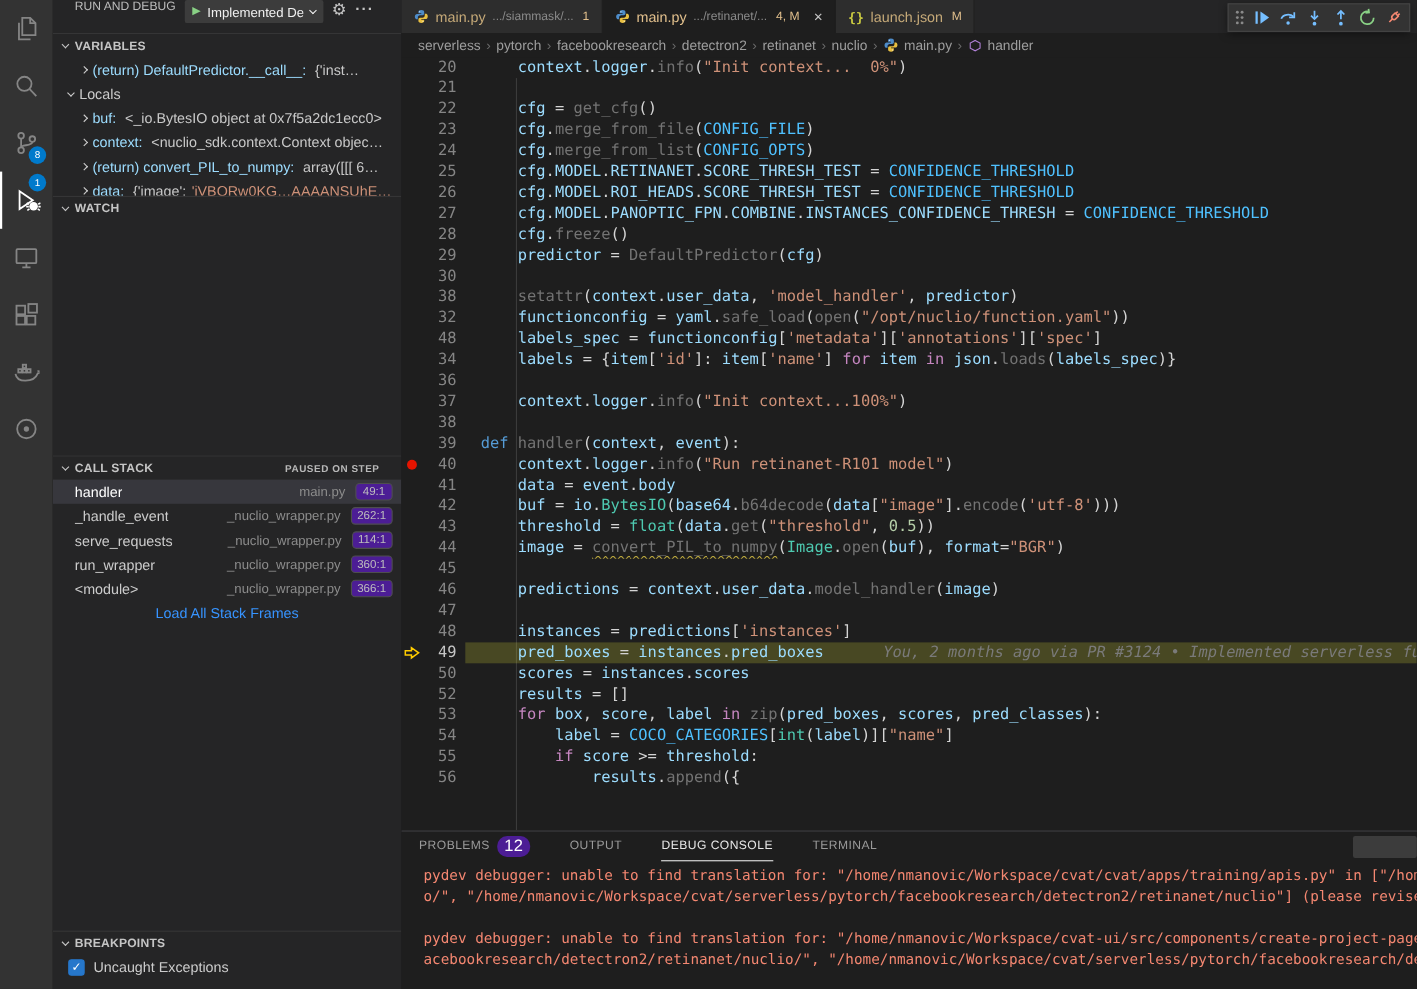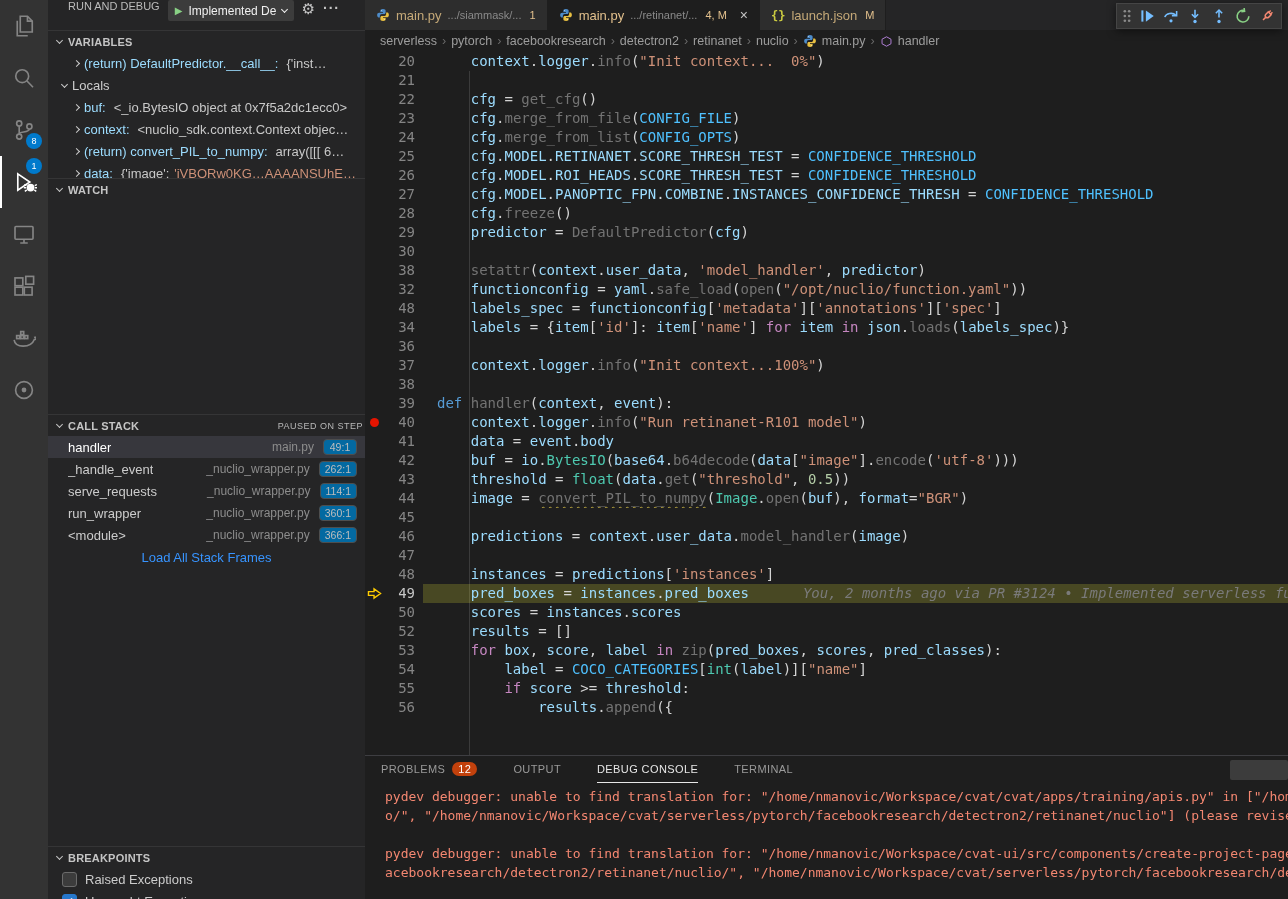--- a/index.html
+++ b/index.html
@@ -31,7 +31,7 @@
   .section{position:absolute;left:0;right:0;background:#252526}
   .sec-head{height:22px;display:flex;align-items:center;gap:6px;padding-left:9px;font-size:11px;font-weight:700;color:#c5c5c5;
     border-top:1px solid rgba(128,128,128,.18);letter-spacing:.2px}
-  .paused{margin-left:auto;margin-right:2px;font-size:9px;font-weight:400;color:#b8b8b8;letter-spacing:.5px}
+  .paused{margin-left:auto;margin-right:20px;font-size:9px;font-weight:700;color:#b8b8b8;letter-spacing:.5px}
   .sec-body{overflow:hidden}
 
   .row{height:22px;display:flex;align-items:center;gap:5px;font-size:13px;color:#cccccc;white-space:nowrap;overflow:hidden;cursor:pointer}

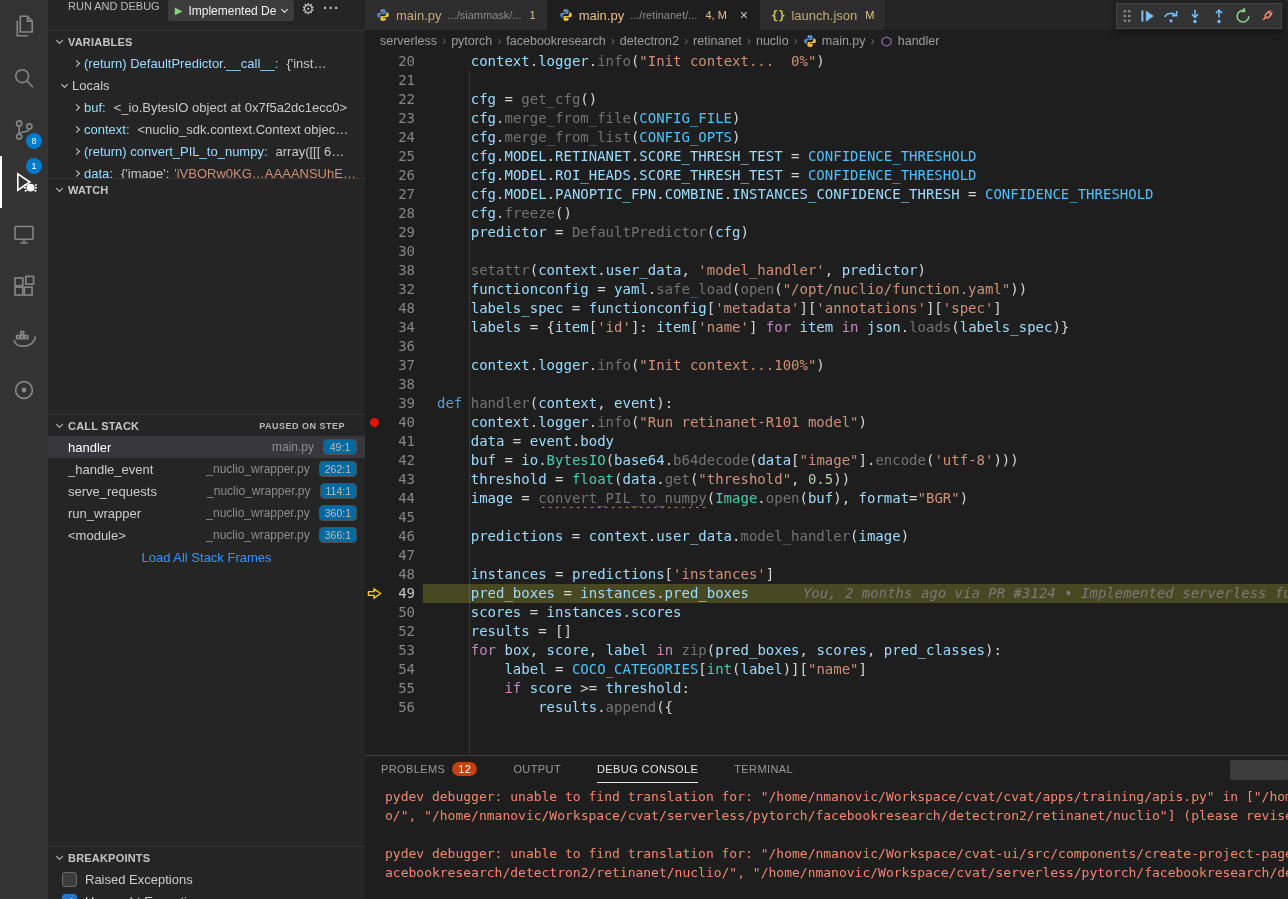--- a/index.html
+++ b/index.html
@@ -45,7 +45,7 @@
   .frame.sel{background:#37373d;color:#ffffff}
   .fname{white-space:nowrap;overflow:hidden}
   .fsrc{margin-left:auto;color:#8c8c8c;font-size:12px;padding-right:9px;white-space:nowrap}
-  .fbadge{background:#0369a1;border:1px solid #4e4e4e;border-radius:4px;font-size:10.5px;color:#bdbdbd;padding:1px 5px;min-width:34px;text-align:center;flex:none}
+  .fbadge{background:#4c1d95;border:1px solid #4e4e4e;border-radius:4px;font-size:10.5px;color:#bdbdbd;padding:1px 5px;min-width:34px;text-align:center;flex:none}
   .stack-link{height:22px;display:flex;align-items:center;justify-content:center;color:#3794ff;font-size:13px;cursor:pointer}
 
   .bprow{height:22px;display:flex;align-items:center;gap:8px;padding-left:14px;font-size:13px;color:#cccccc}

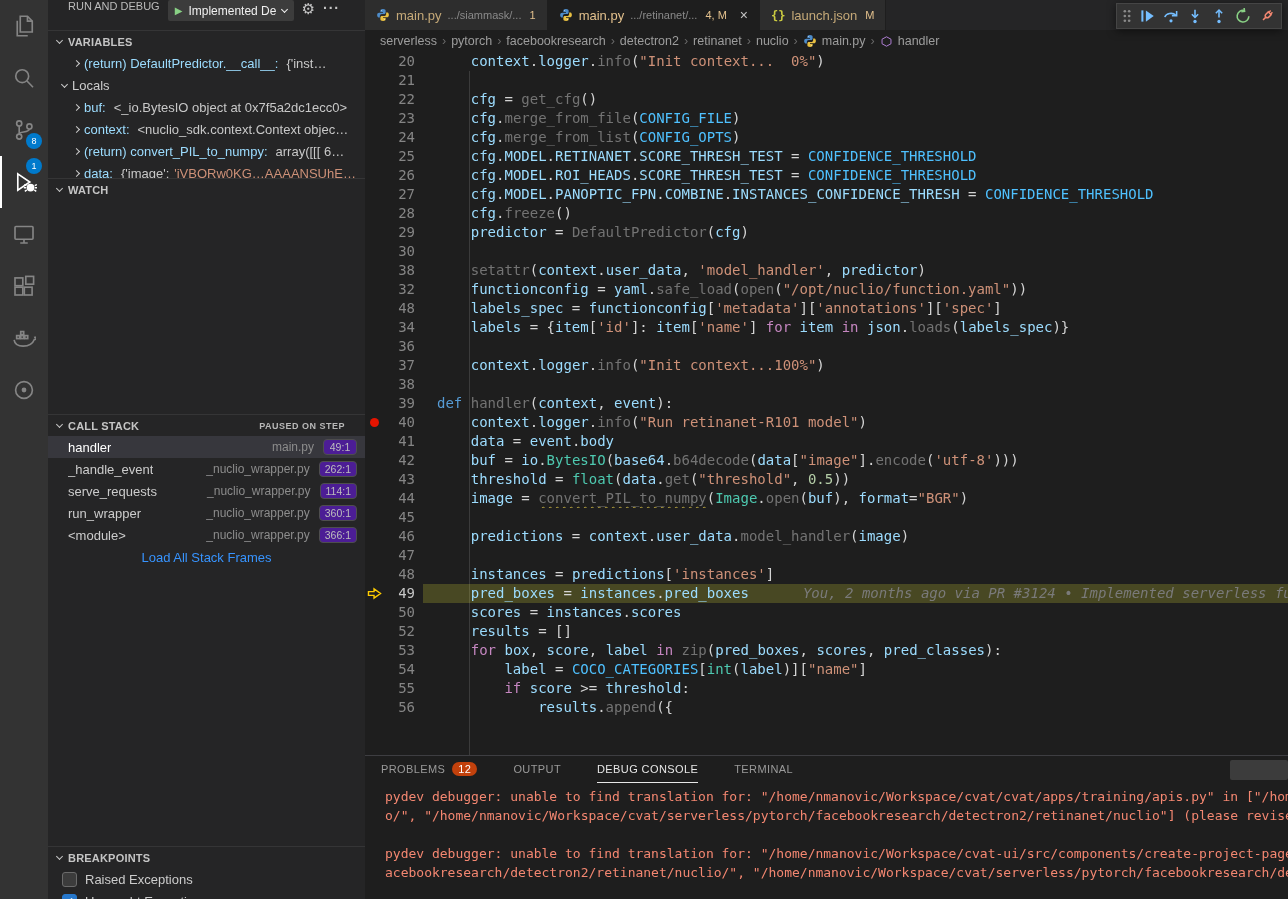--- a/index.html
+++ b/index.html
@@ -96,7 +96,7 @@
   #panel-tabs{height:27px;display:flex;align-items:stretch;gap:36px;padding-left:16px;font-size:11px;color:#9a9a9a;letter-spacing:.4px;position:relative}
   .ptab{display:flex;align-items:center;gap:7px;border-bottom:1px solid transparent;cursor:pointer}
   .ptab.active{color:#e7e7e7;border-bottom-color:#e7e7e7}
-  .pbadge{background:#c2410c;color:#ffffff;border-radius:9px;padding:1px 6px;font-size:11px}
+  .pbadge{background:#4c1d95;color:#ffffff;border-radius:9px;padding:1px 6px;font-size:15px}
   #panel-filter{position:absolute;right:0;top:4px;width:58px;height:20px;background:#3c3c3c;border-radius:2px}
   #panel-content{padding:4px 0 0 20px;font-family:"DejaVu Sans Mono","Liberation Mono",monospace;
     font-size:13px;line-height:19px;color:#f48771;white-space:pre;overflow:hidden}

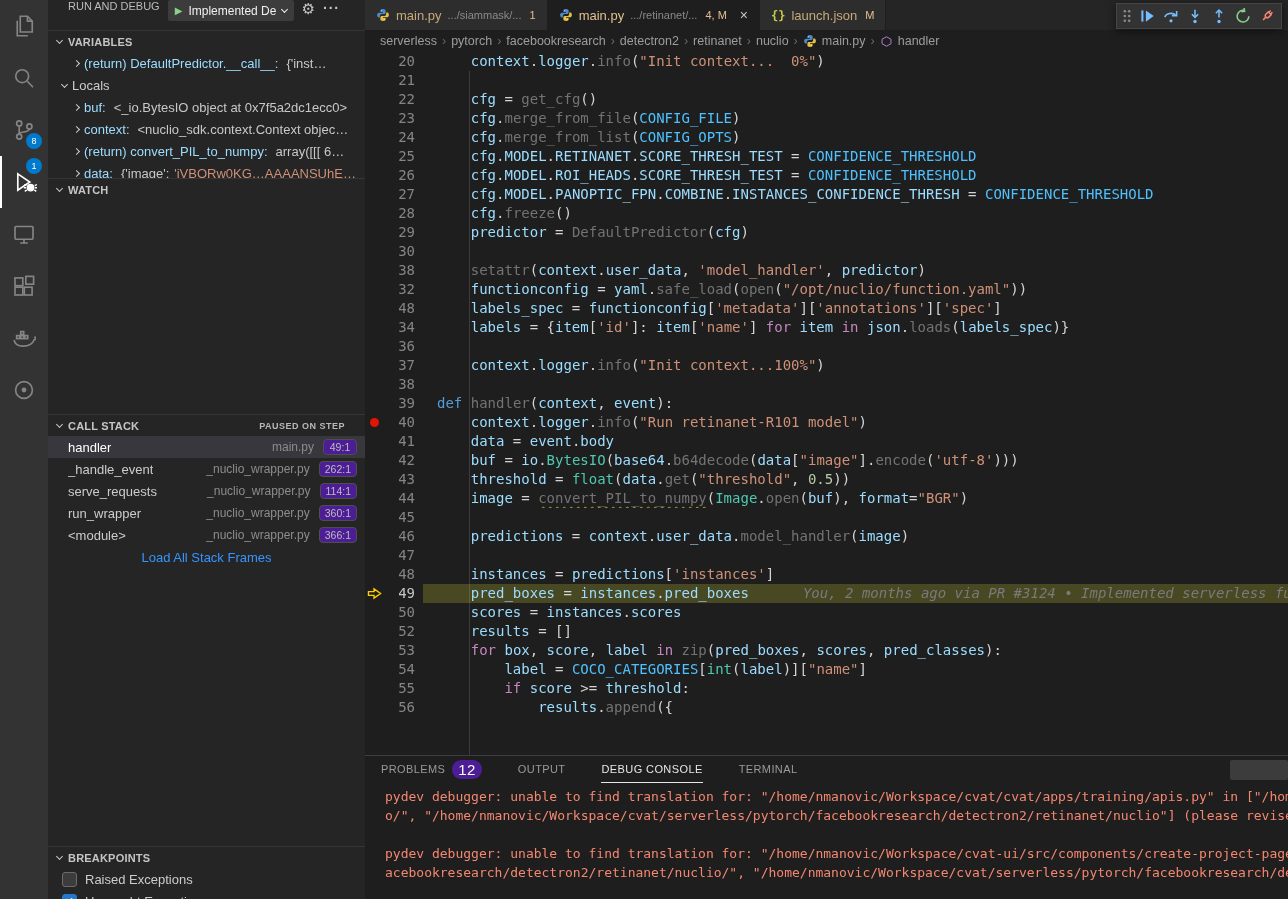--- a/index.html
+++ b/index.html
@@ -283,10 +283,6 @@
         <span>BREAKPOINTS</span>
       </div>
       <div id="bp-body">
-          <div class="bprow">
-            <span class="cb"></span>
-            <span>Raised Exceptions</span>
-          </div>
           <div class="bprow">
             <span class="cb on">✓</span>
             <span>Uncaught Exceptions</span>

